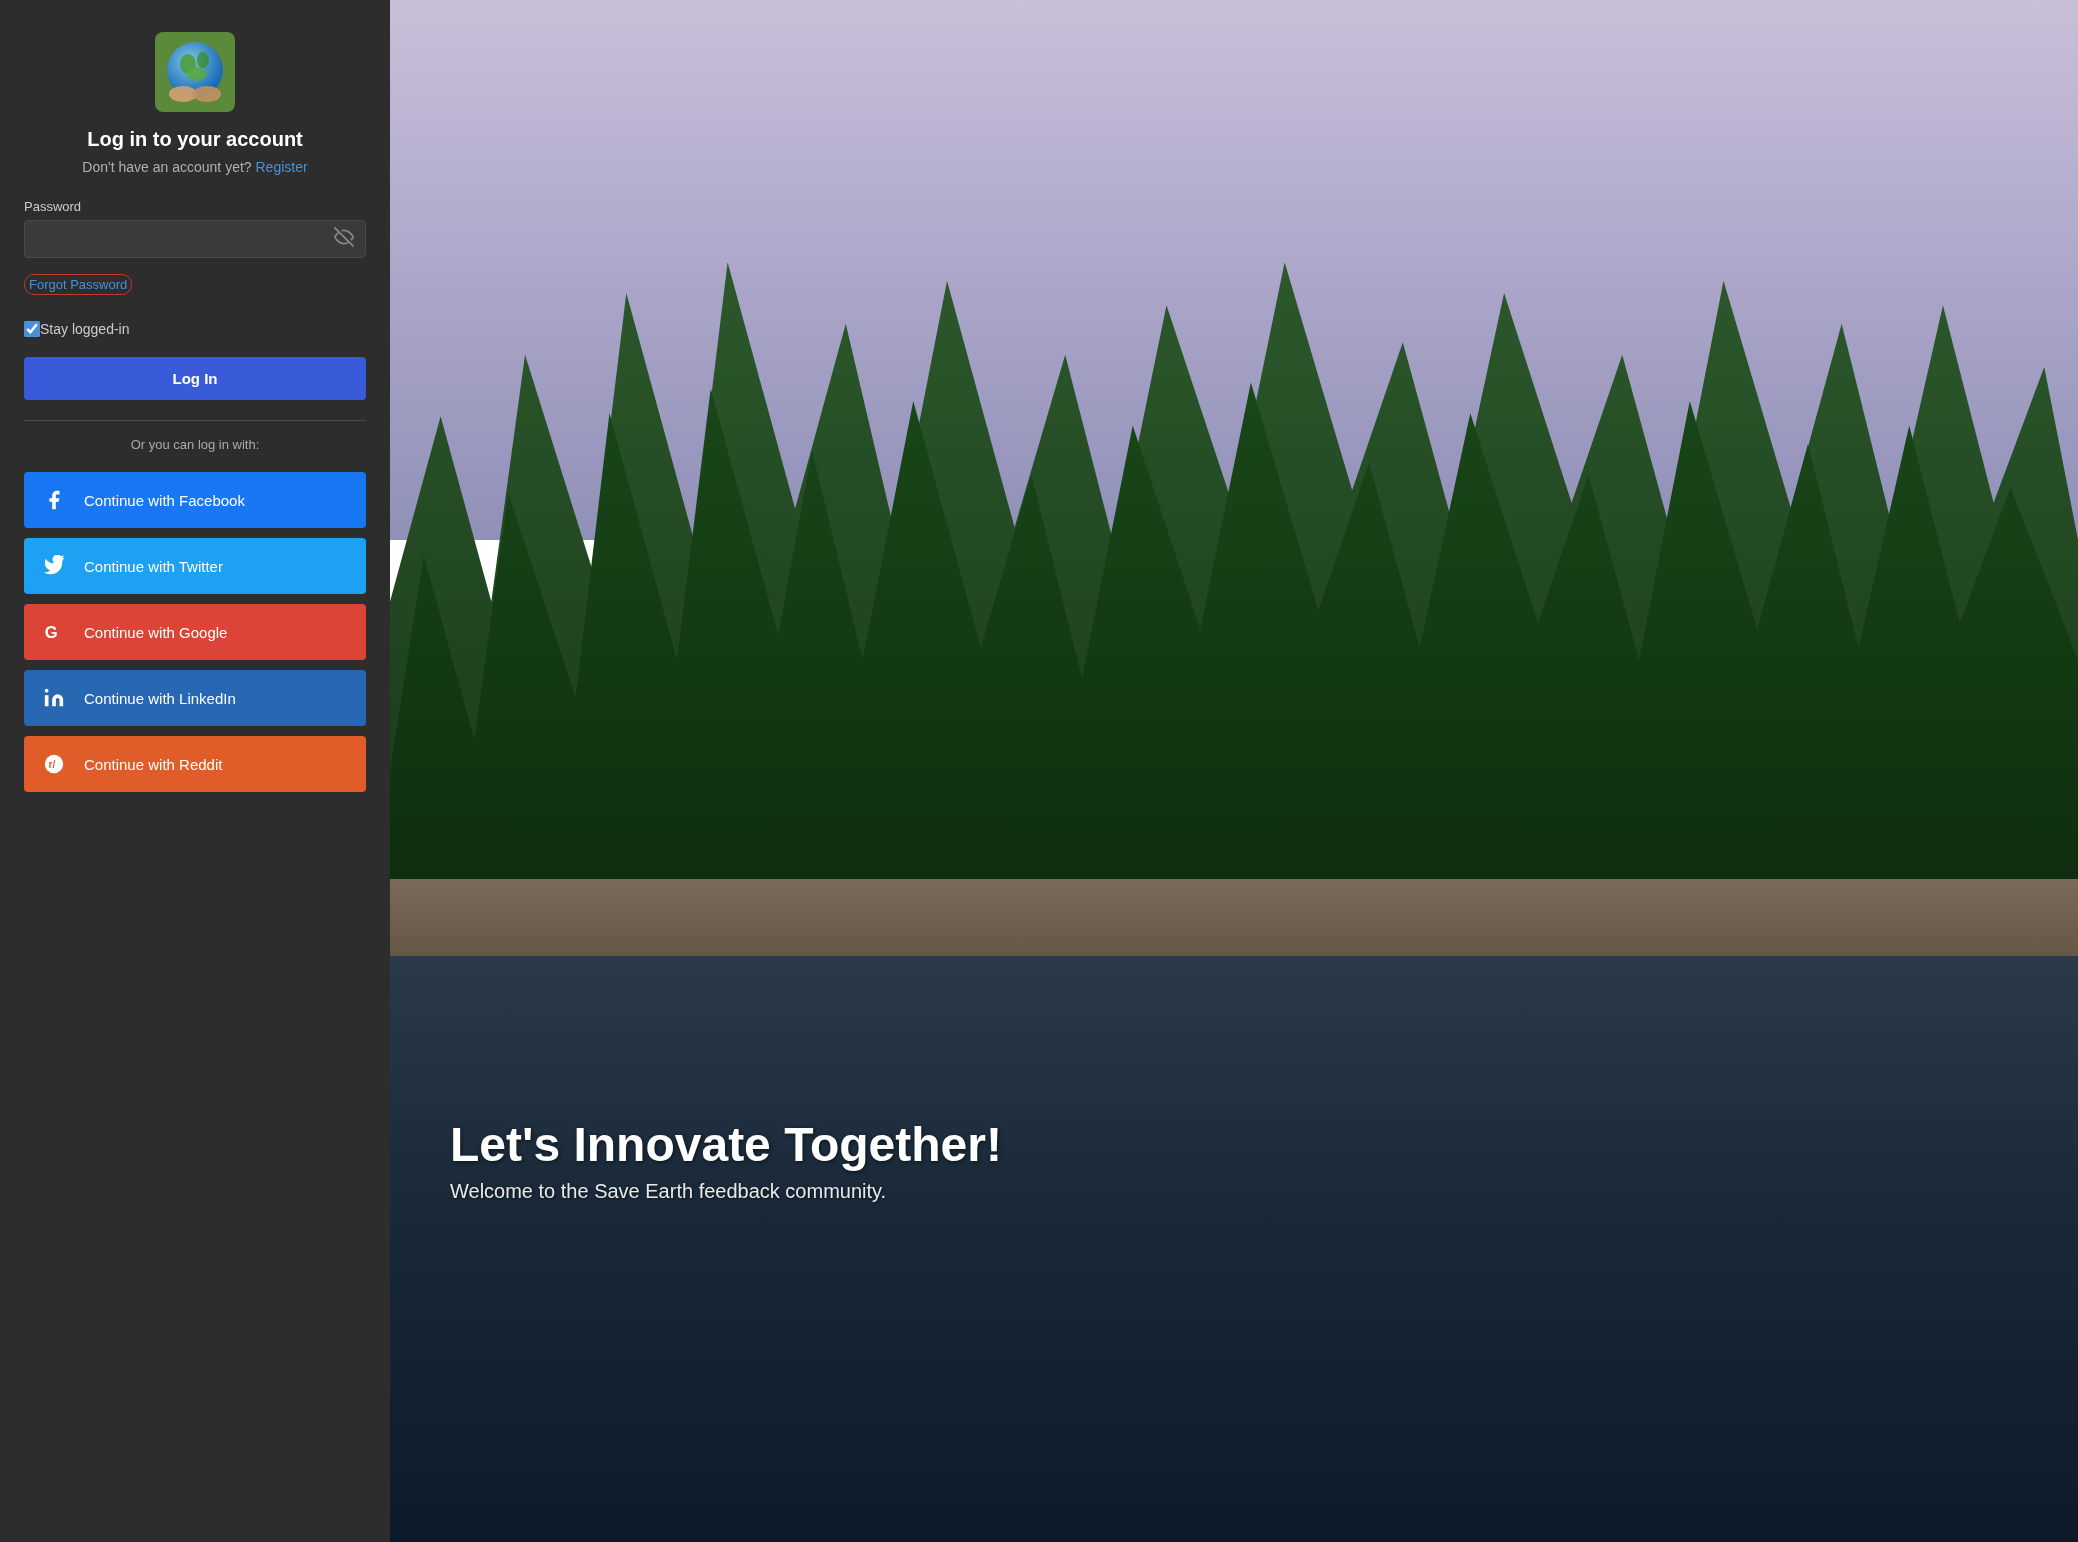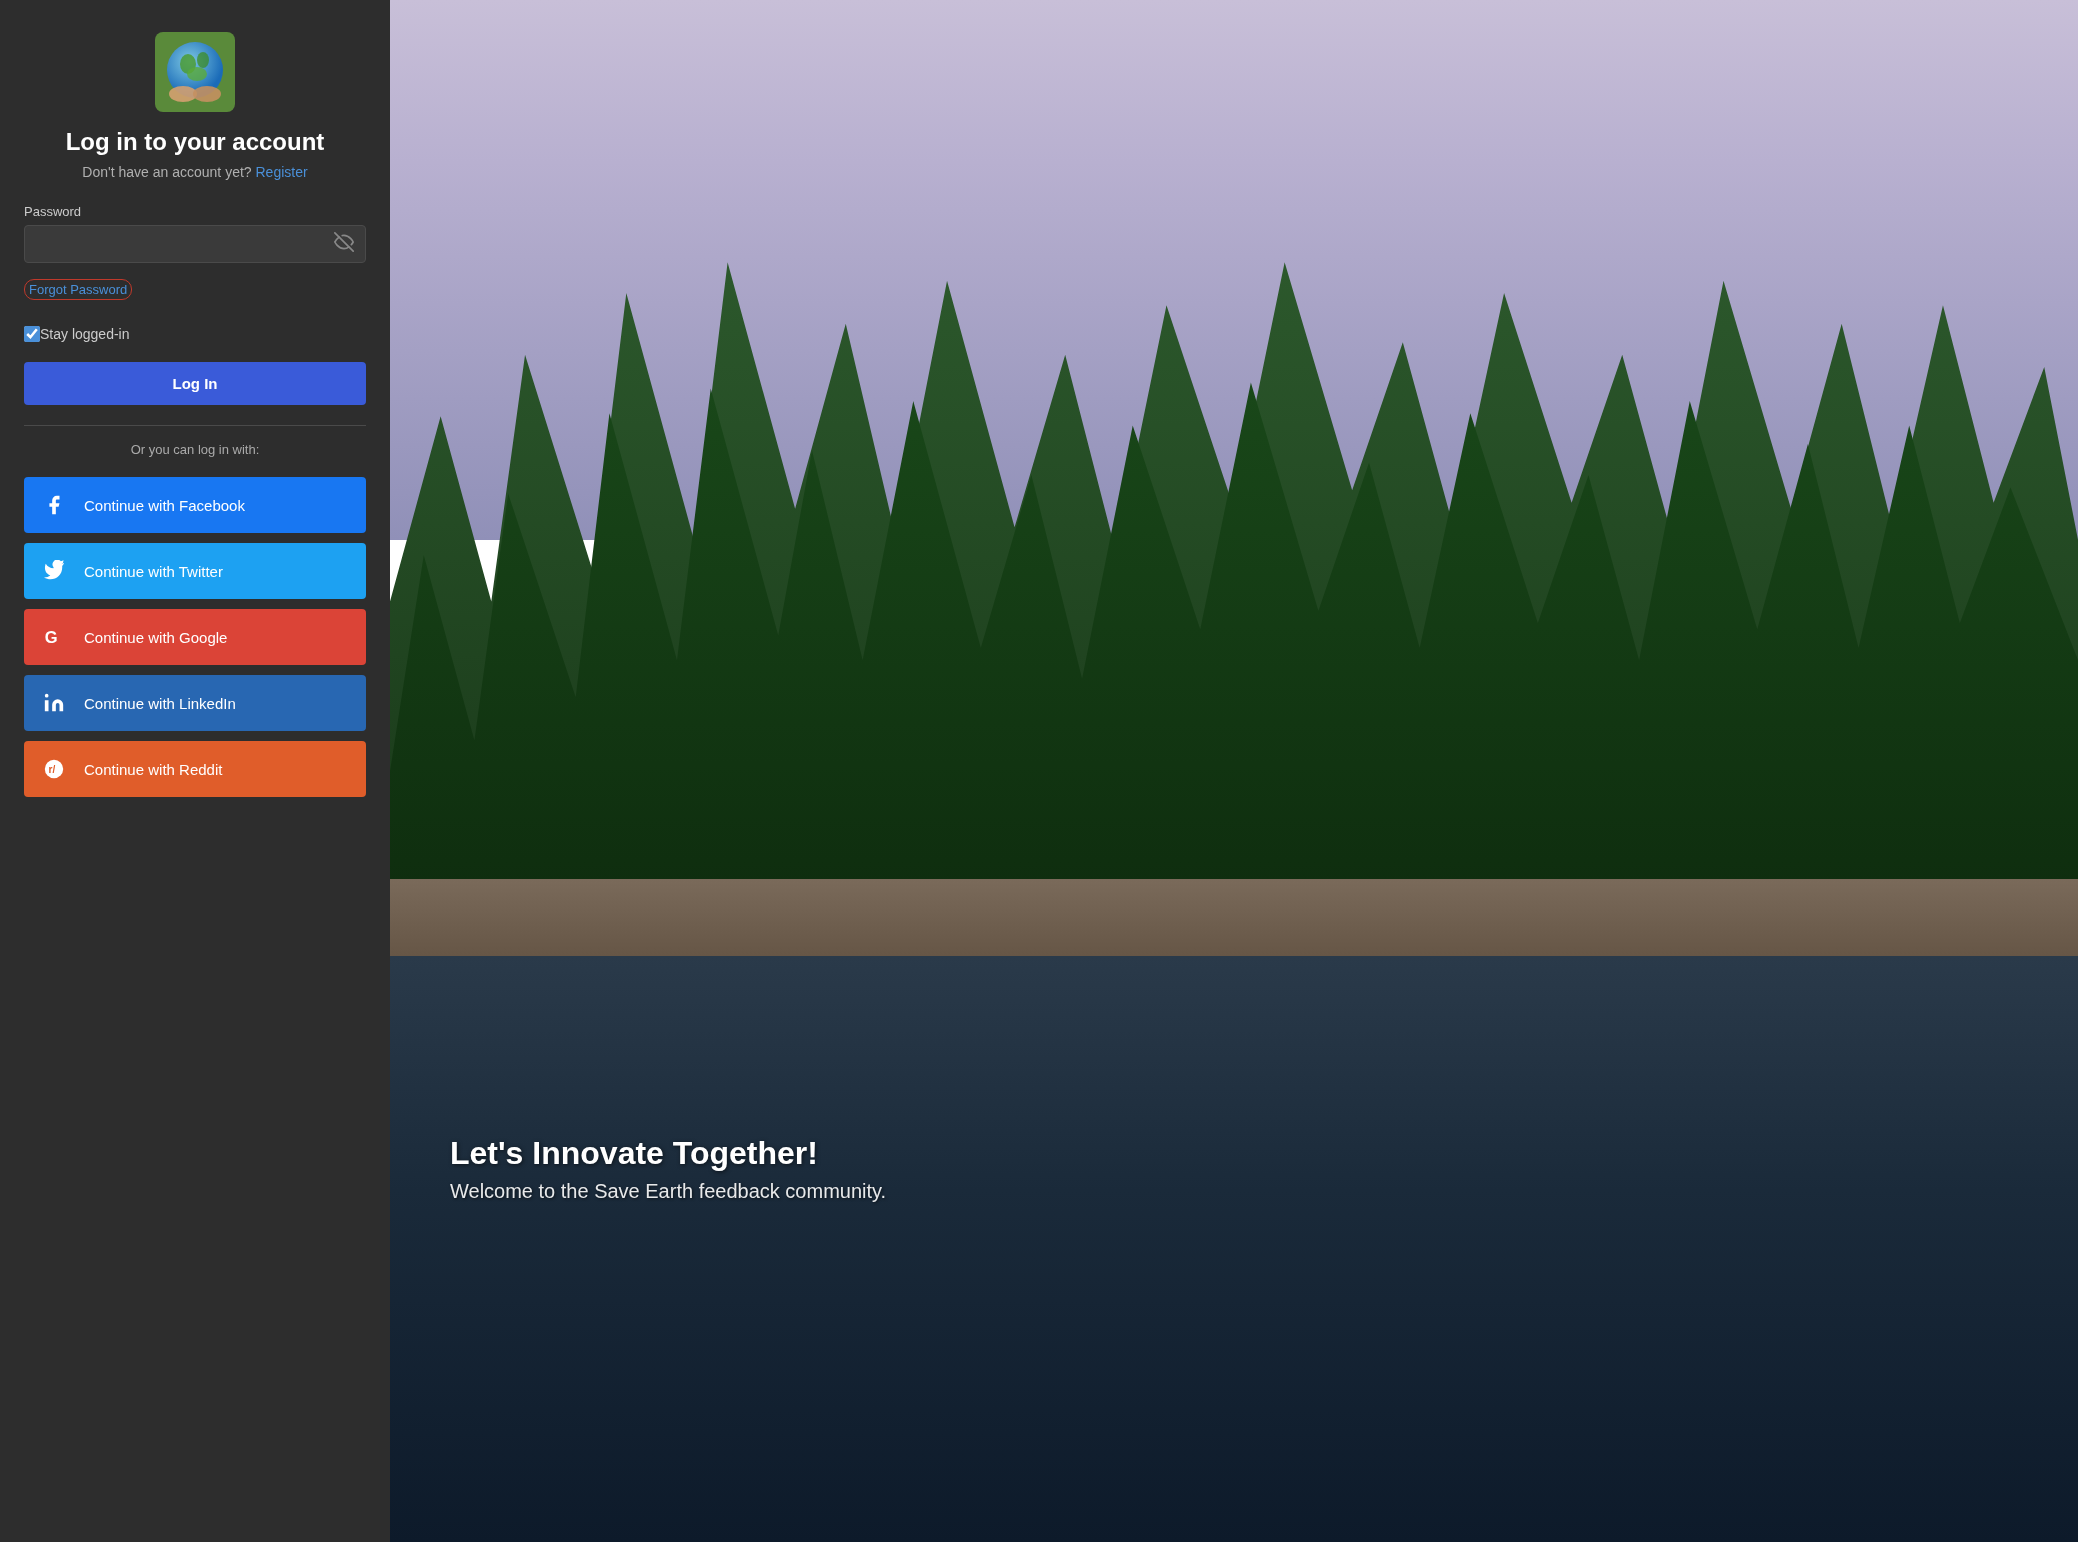--- a/index.html
+++ b/index.html
@@ -24,7 +24,7 @@
 
     .page-title {
       color: #ffffff;
-      font-size: 24px;
+      font-size: 20px;
       font-weight: 600;
       text-align: center;
       margin-bottom: 8px;

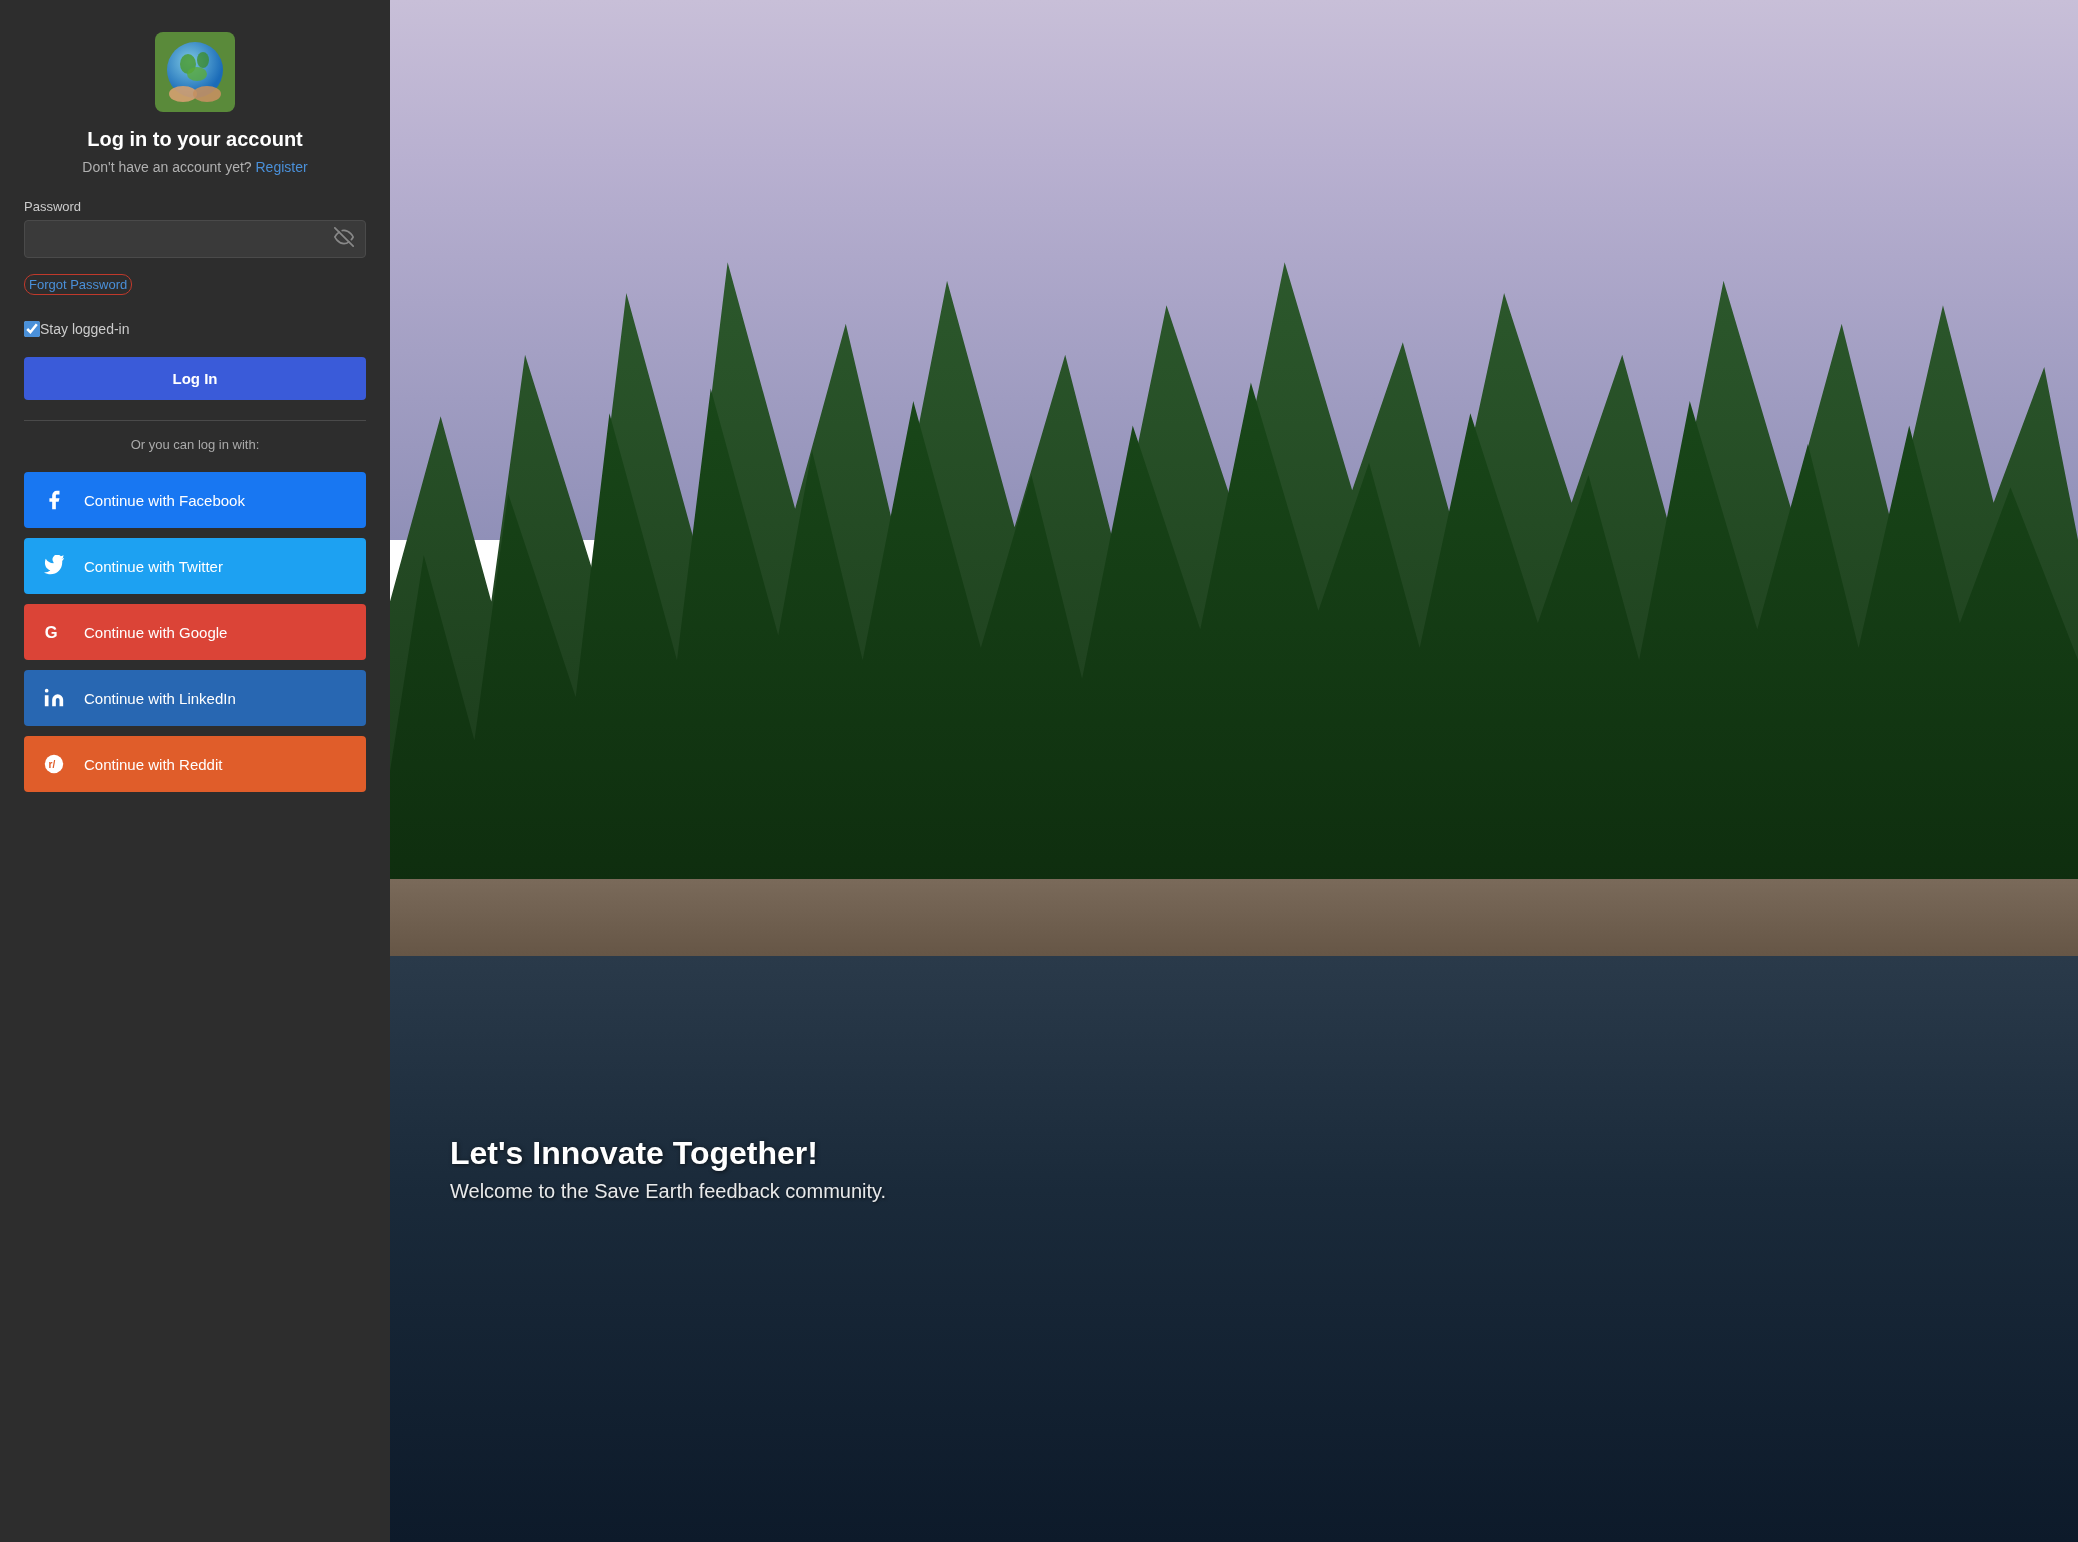--- a/index.html
+++ b/index.html
@@ -247,7 +247,7 @@
 
     .headline {
       color: #ffffff;
-      font-size: 32px;
+      font-size: 48px;
       font-weight: 700;
       text-shadow: 1px 1px 4px rgba(0,0,0,0.6);
       margin-bottom: 8px;

